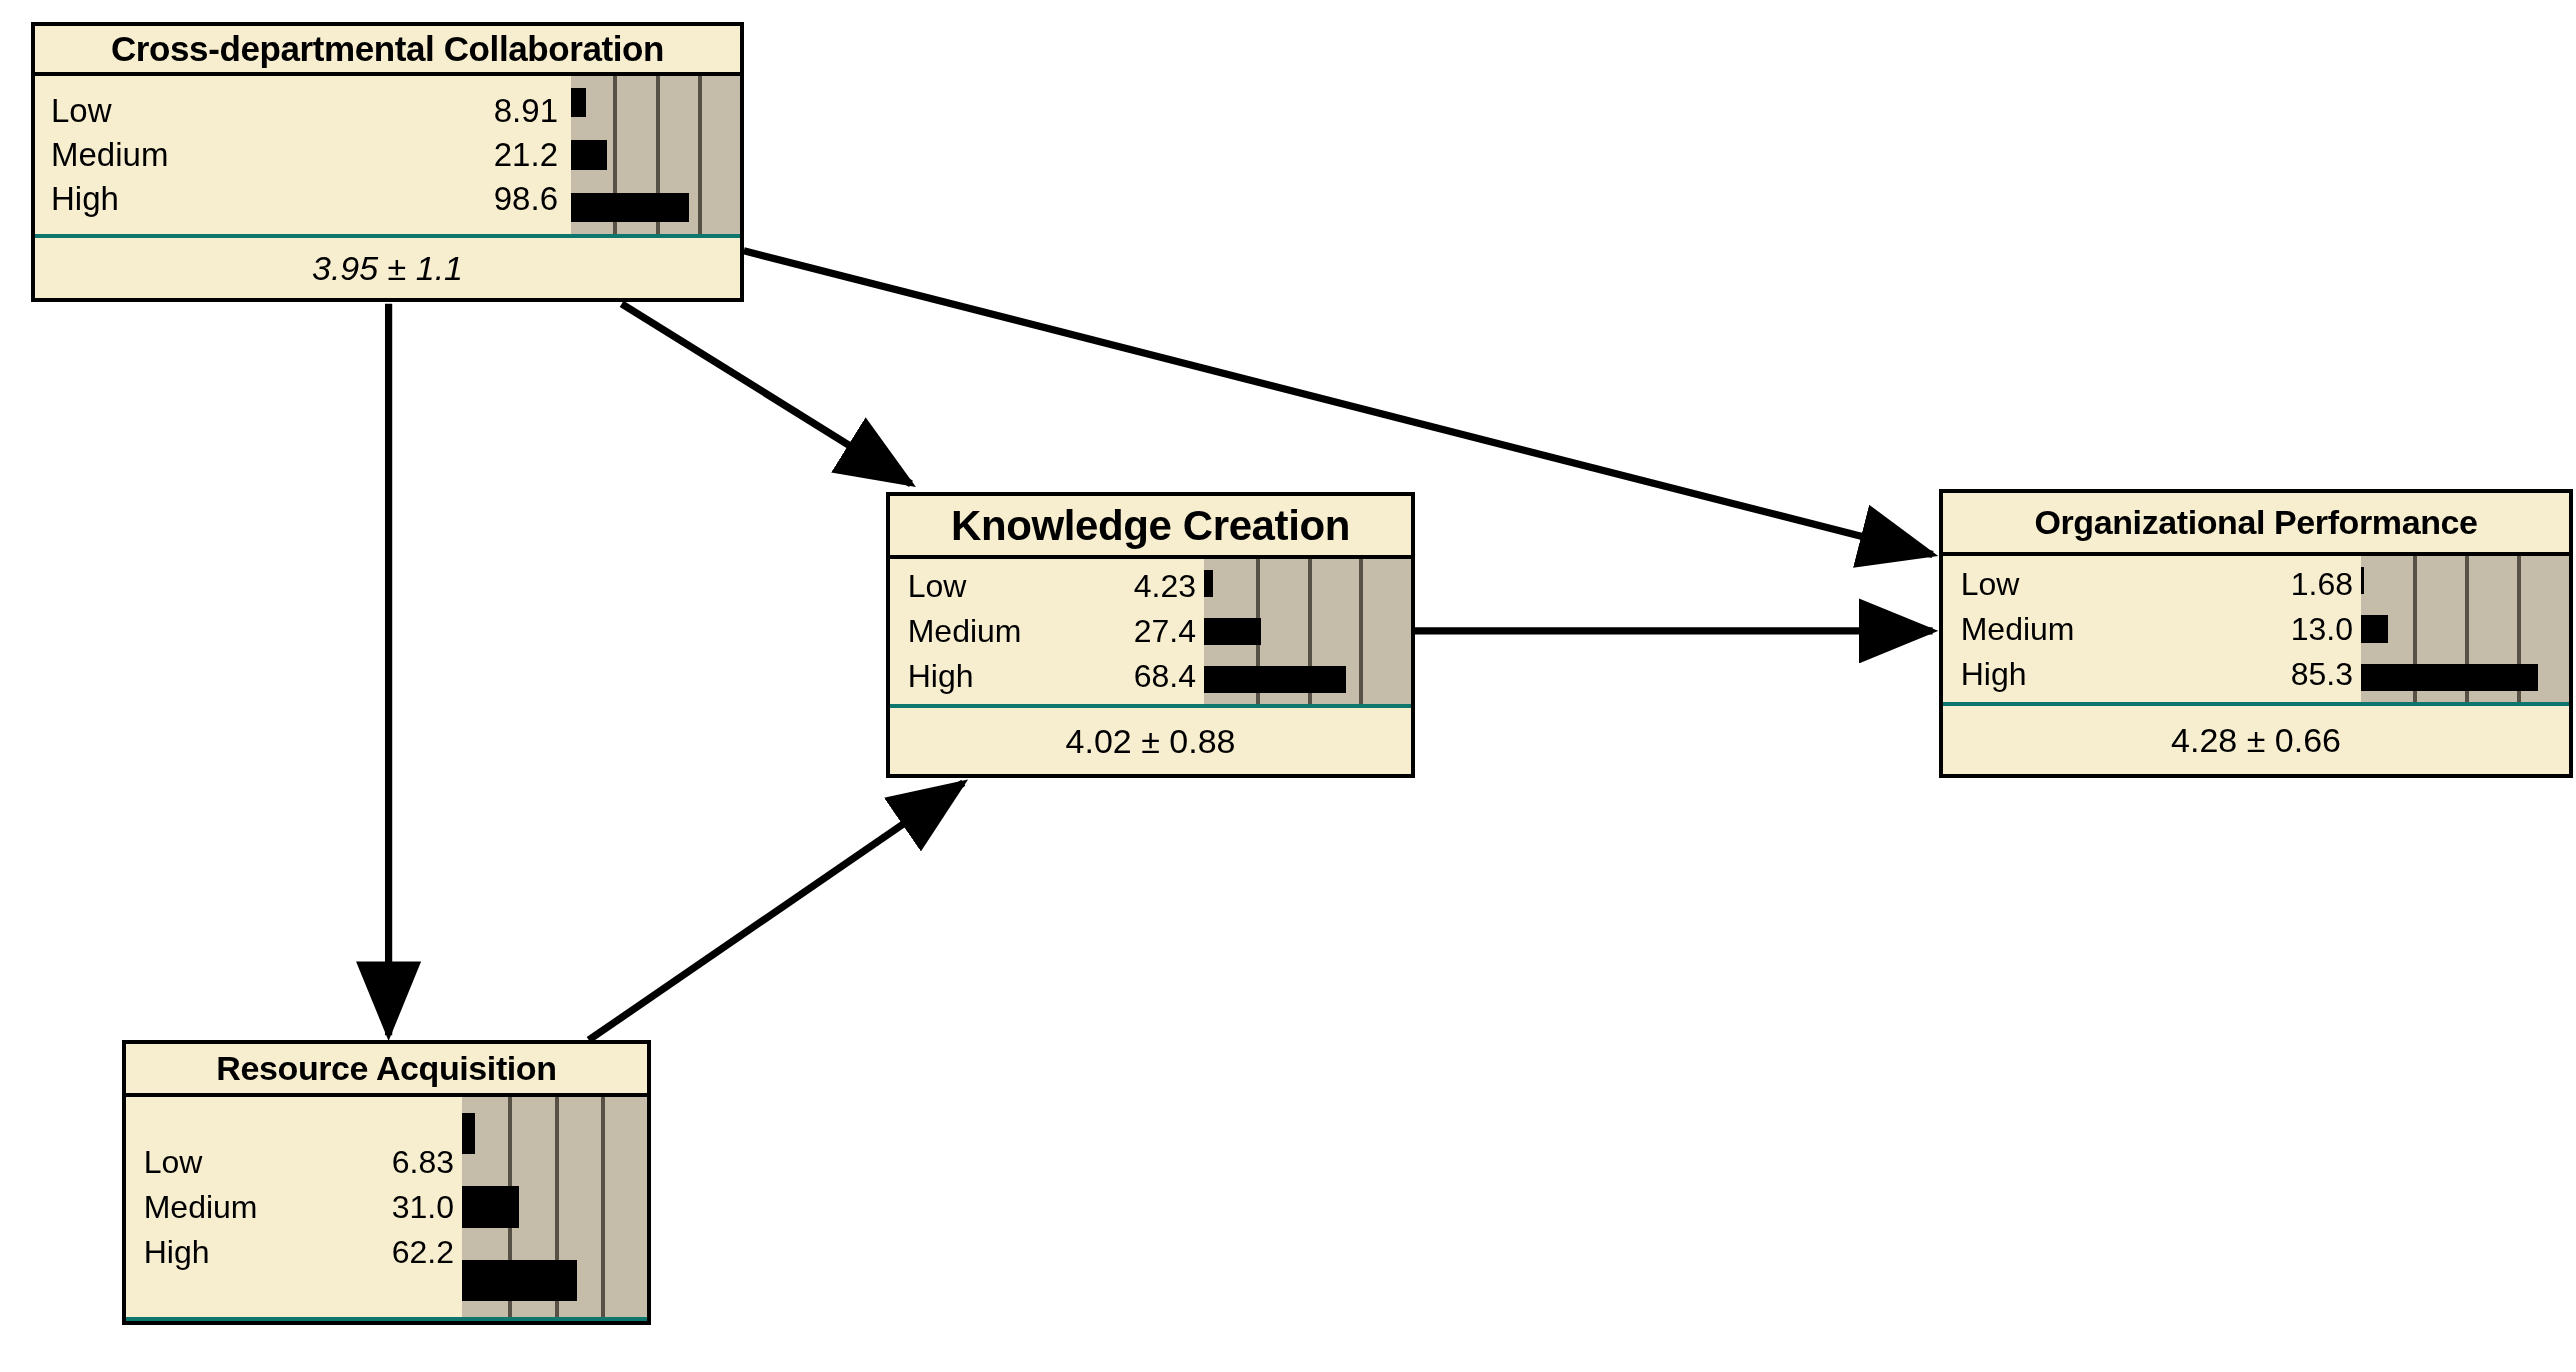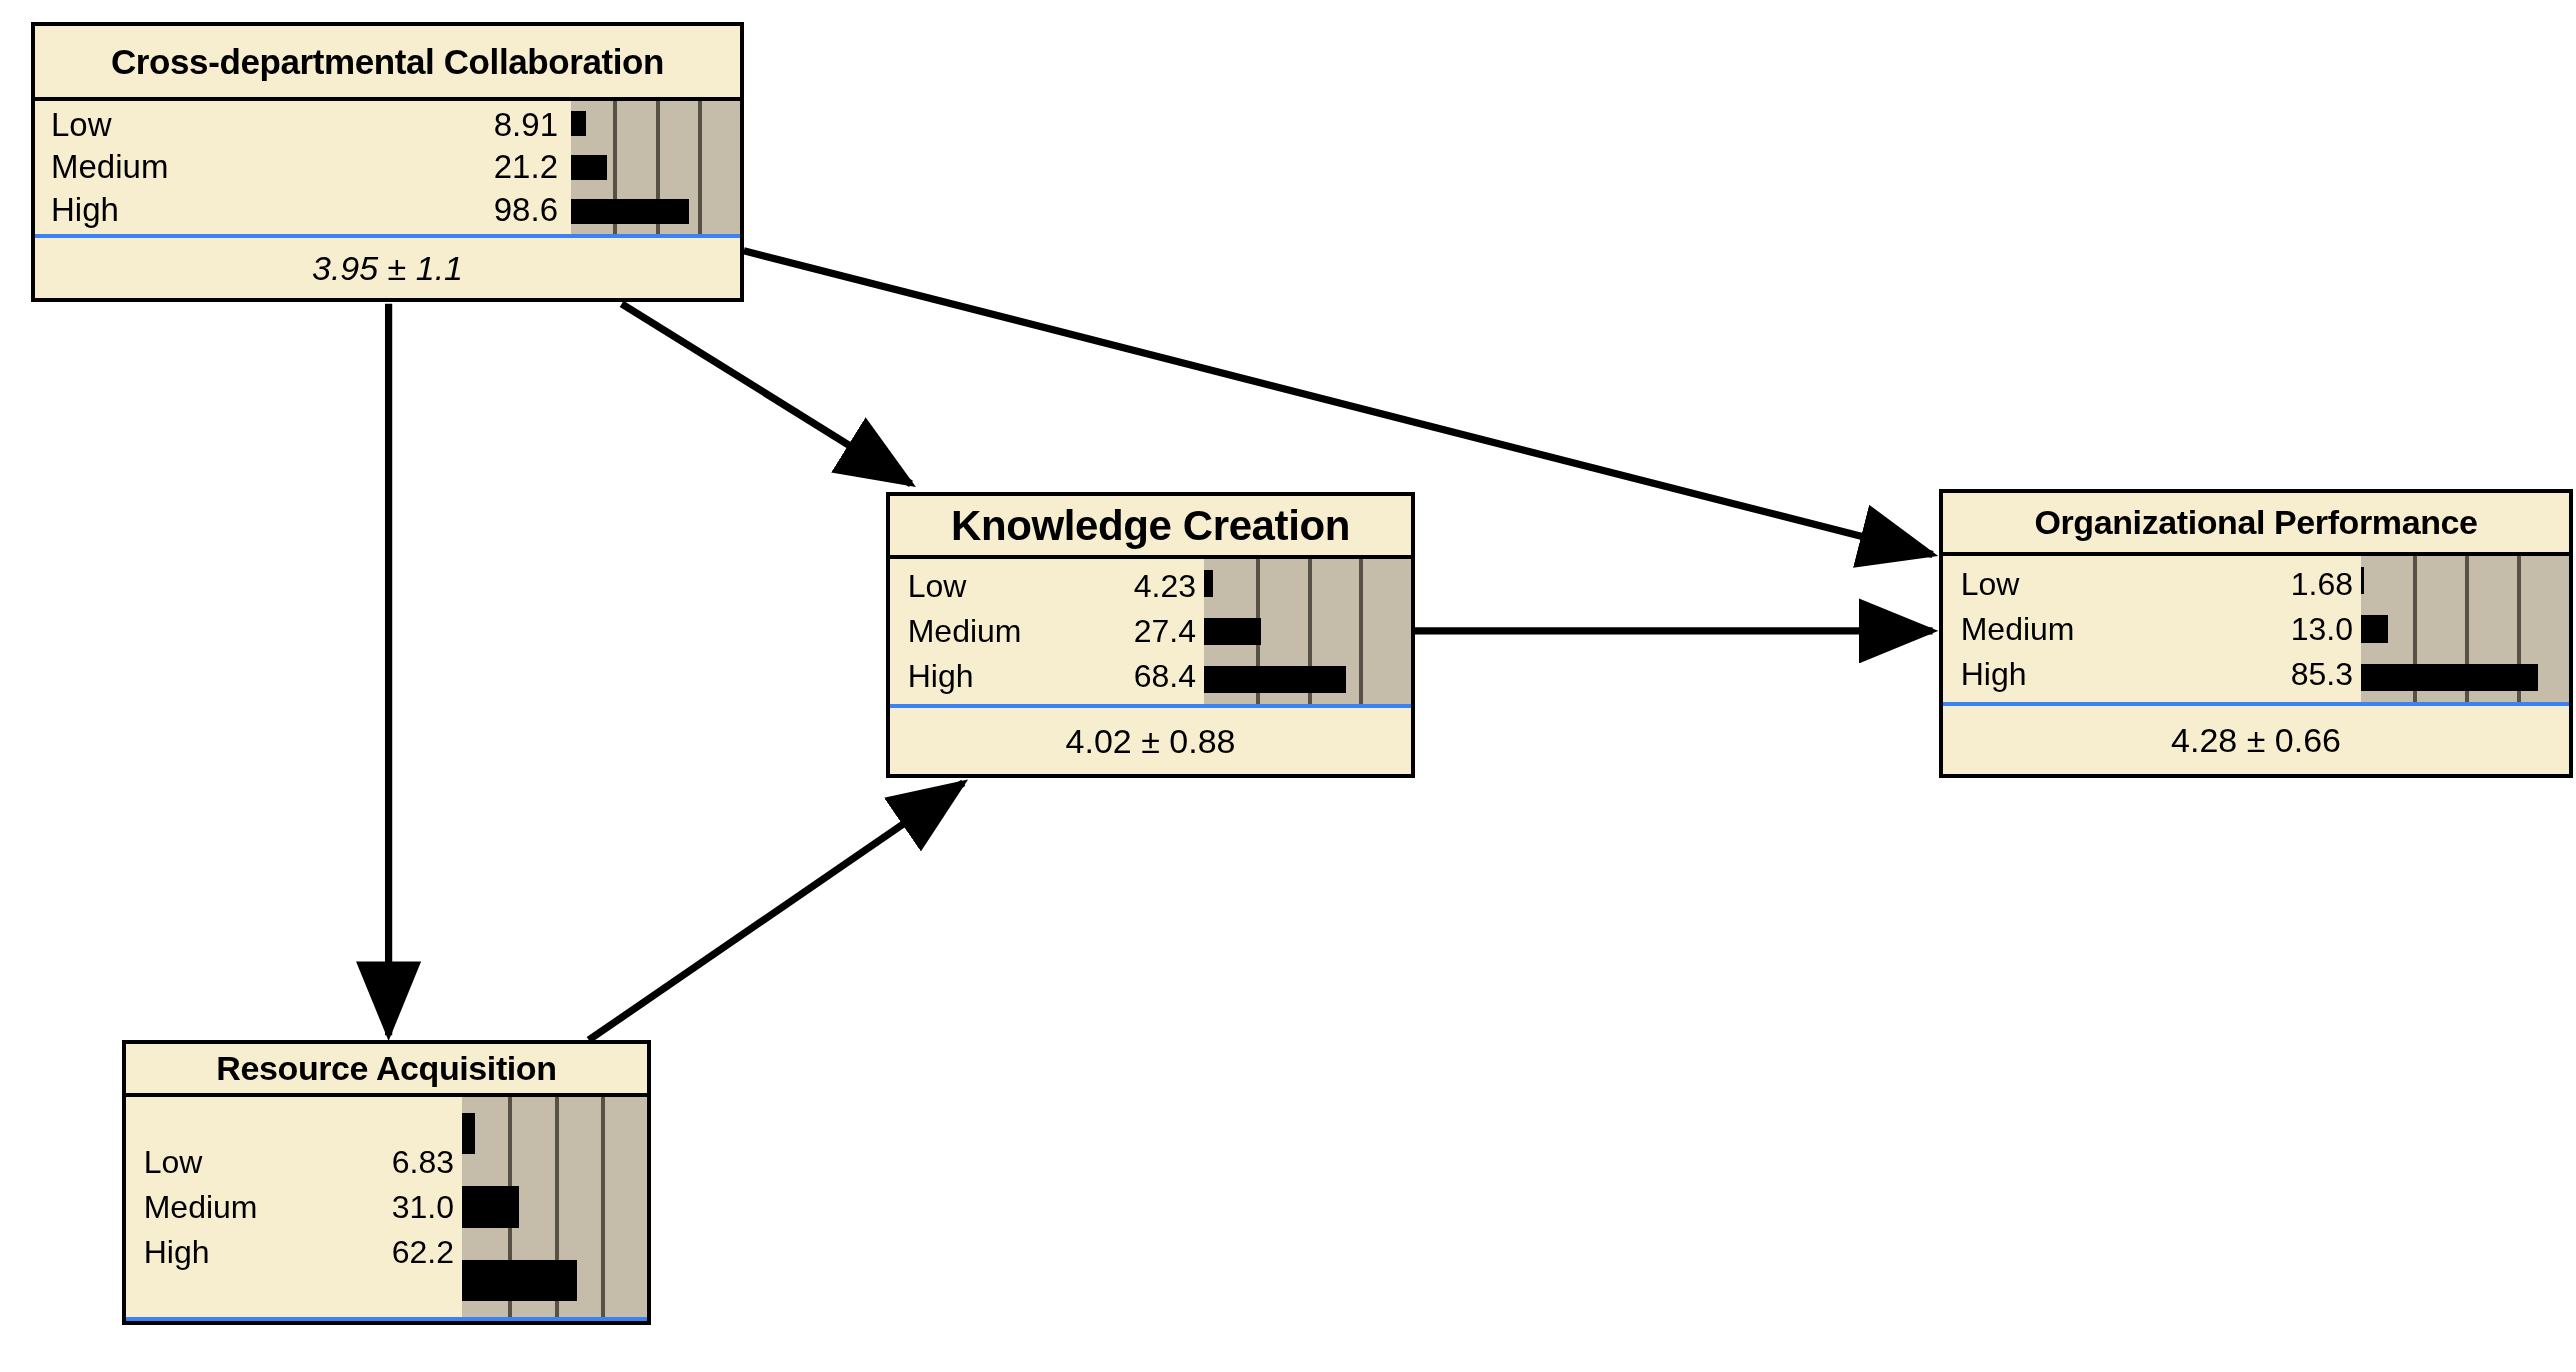--- a/index.html
+++ b/index.html
@@ -133,7 +133,7 @@
   </svg>
 
   <div class="node" style="left:31px; top:22px; width:713px; height:280px;">
-    <div class="node-title" style="height:75px; font-size:35px;">Cross-departmental Collaboration</div>
+    <div class="node-title" style="height:50px; font-size:35px;">Cross-departmental Collaboration</div>
     <div class="node-body" style="height:146px;">
       <div class="rows" style="width:536px; padding:3.2px 13px 3.2px 16px; font-size:33px;">
         <div class="row" style="height:44px;">

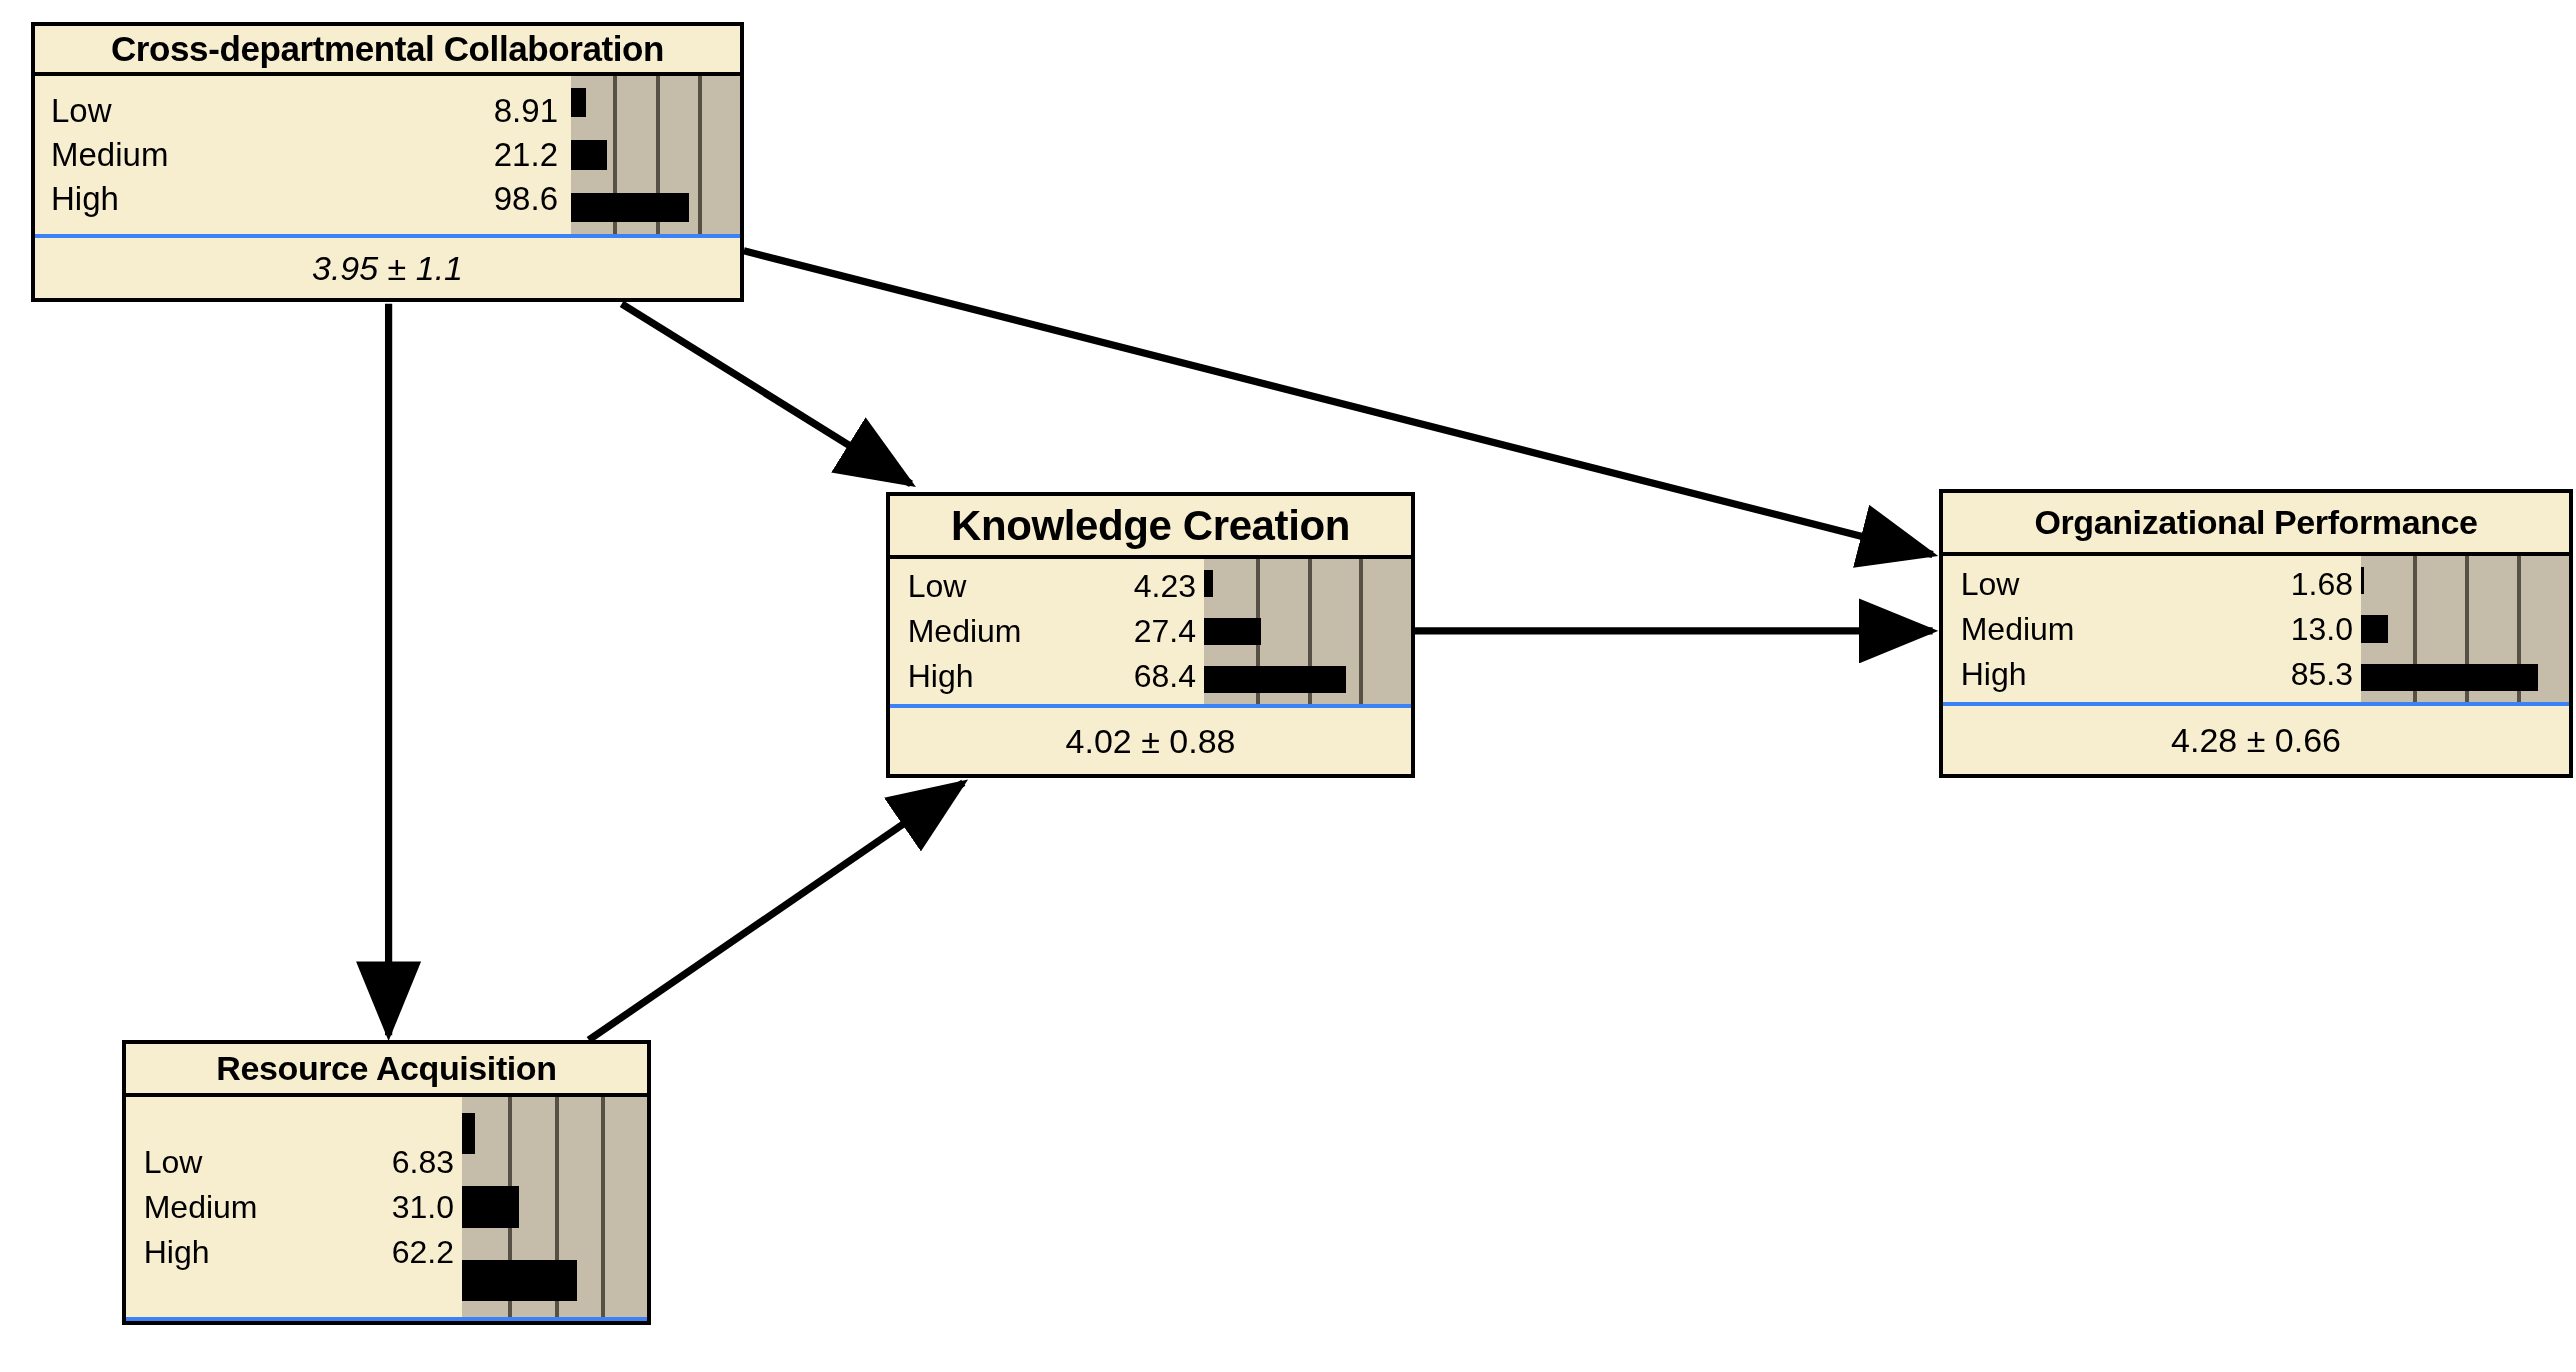--- a/index.html
+++ b/index.html
@@ -50,7 +50,7 @@
     display: flex;
     flex-direction: row;
     flex: 1 1 auto;
-    border-bottom: 4px solid #3b82f6;
+    border-bottom: 4px solid #0f766e;
     box-sizing: border-box;
     overflow: hidden;
   }

